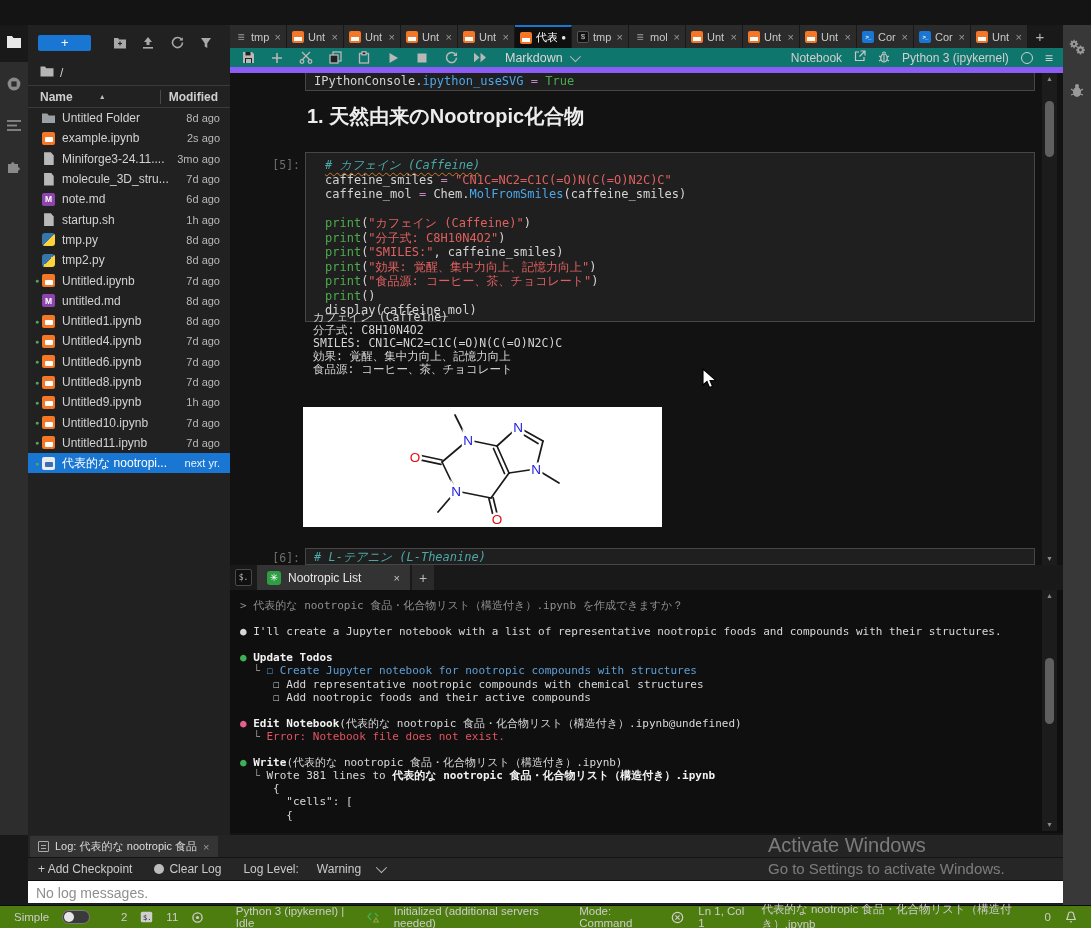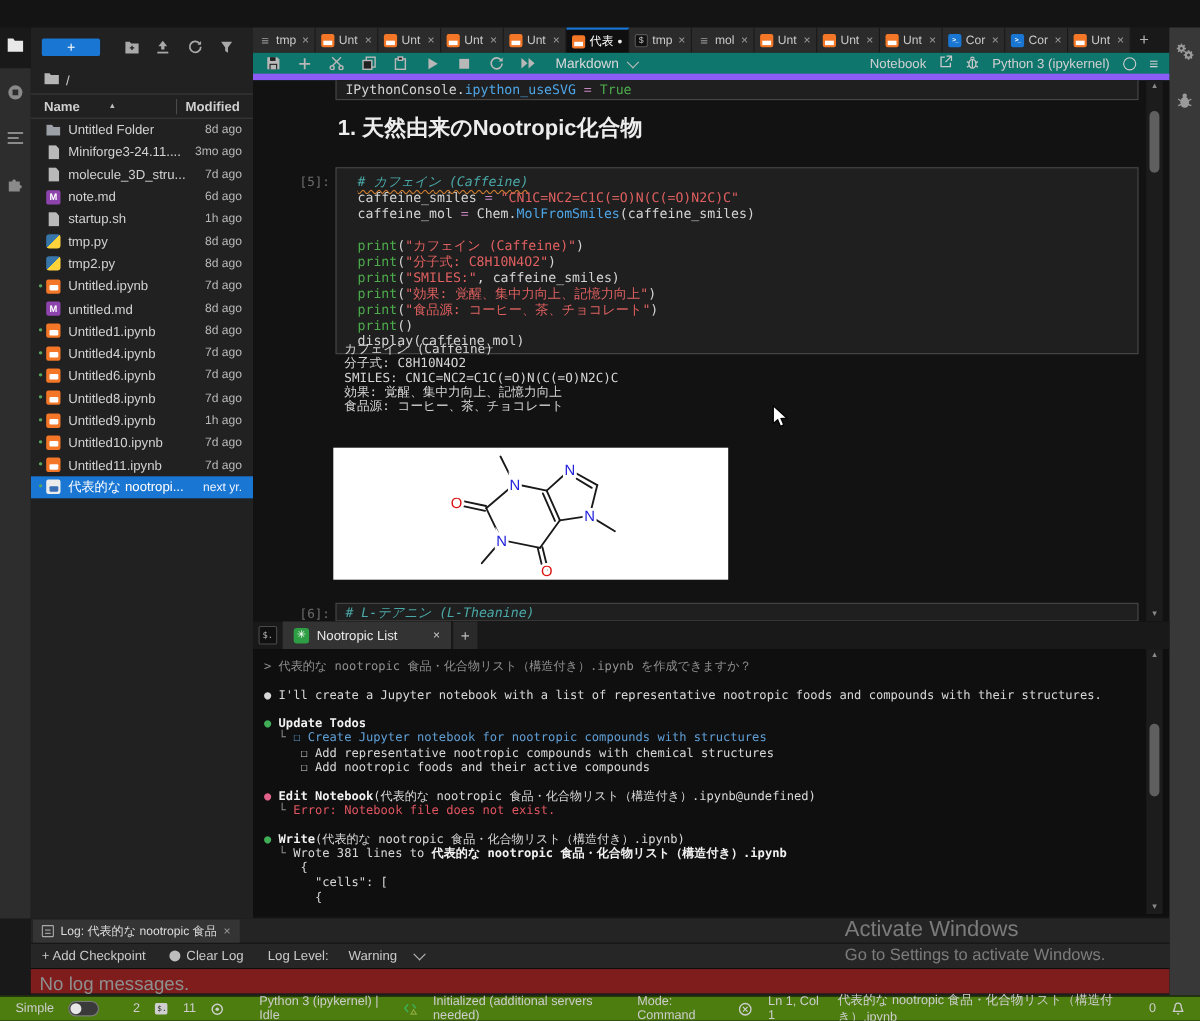--- a/index.html
+++ b/index.html
@@ -255,6 +255,12 @@
           <span class="fmod">8d ago</span>
         </div>
 
+        <div class="frow">
+          <span class="mod-dot"></span>
+          <span class="fi notebook"></span>
+          <span class="fname">example.ipynb</span>
+          <span class="fmod">2s ago</span>
+        </div>
 
         <div class="frow">
           <span class="mod-dot"></span>

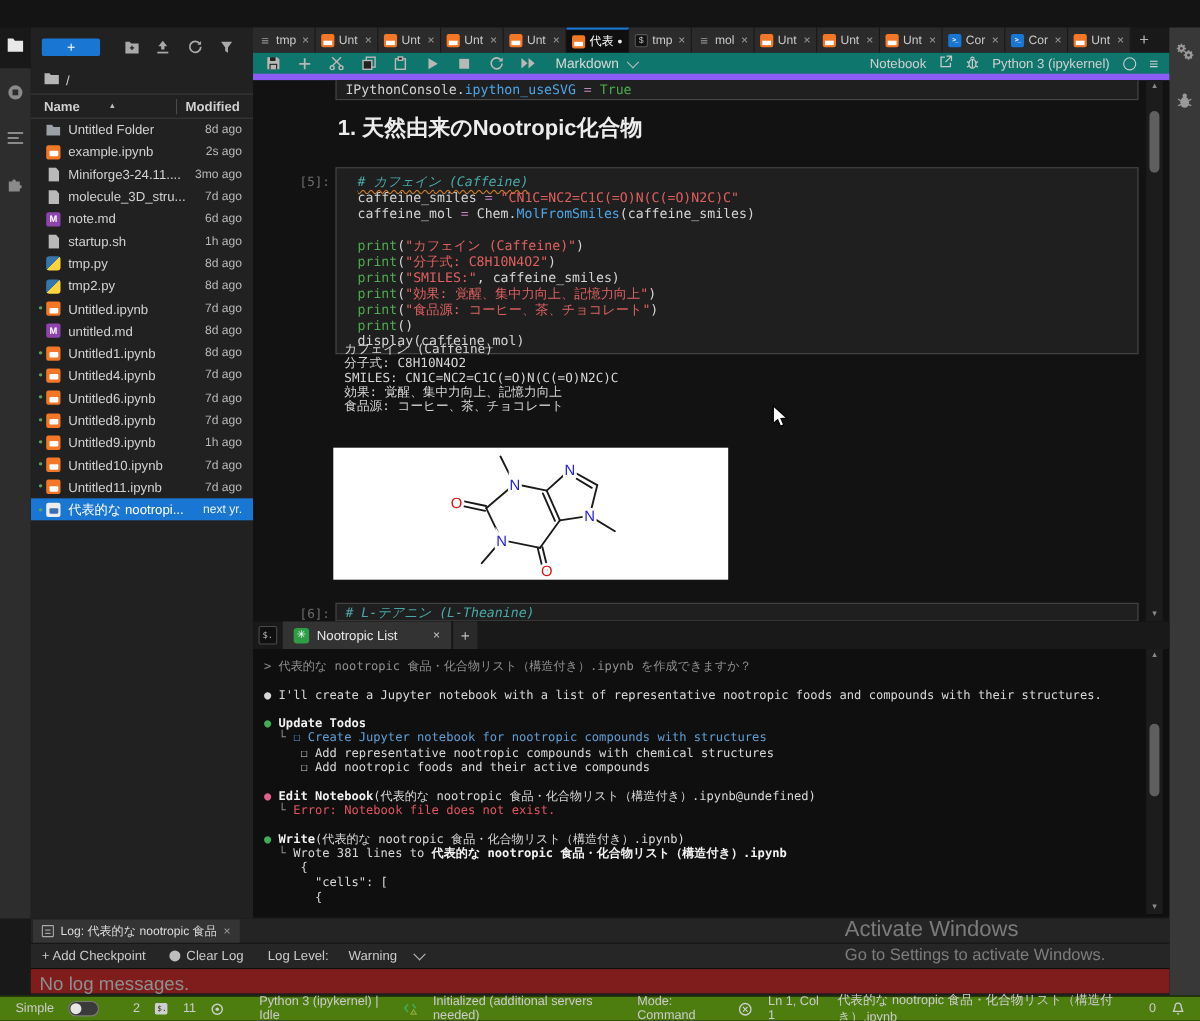--- a/index.html
+++ b/index.html
@@ -147,7 +147,7 @@
   .log-btn { display:flex; align-items:center; gap:5px; }
   .clear-dot { width:10px; height:10px; border-radius:50%; background:#bdbdbd; }
   .log-level { display:flex; align-items:center; gap:18px; }
-  .log-msg { height:22px; background:#7f1d1d; color:#8f8f8f; font-size:17px; padding:4px 0 0 8px; }
+  .log-msg { height:22px; background:#ffffff; color:#8f8f8f; font-size:14px; padding:4px 0 0 8px; }
 
   
   #statusbar { position:absolute; left:0; top:905px; width:1091px; height:23px; background:#4d7c0f;

